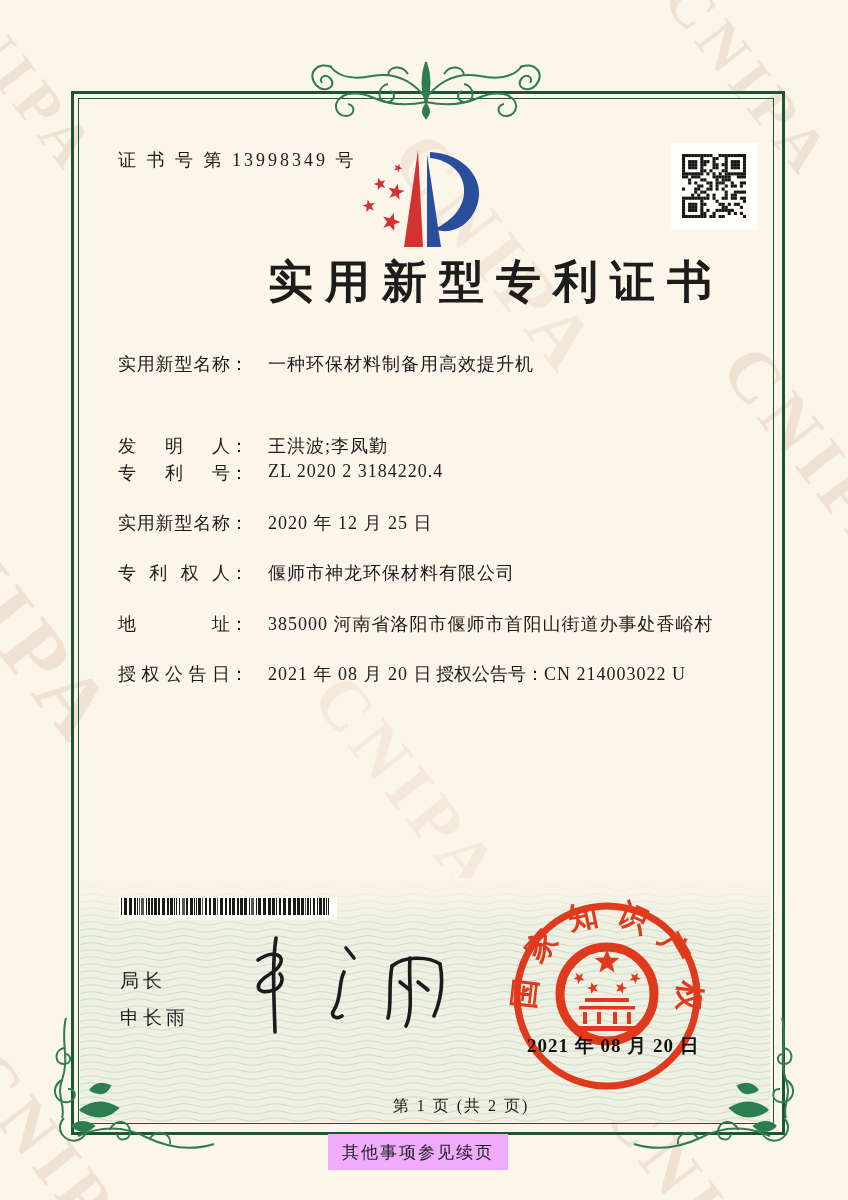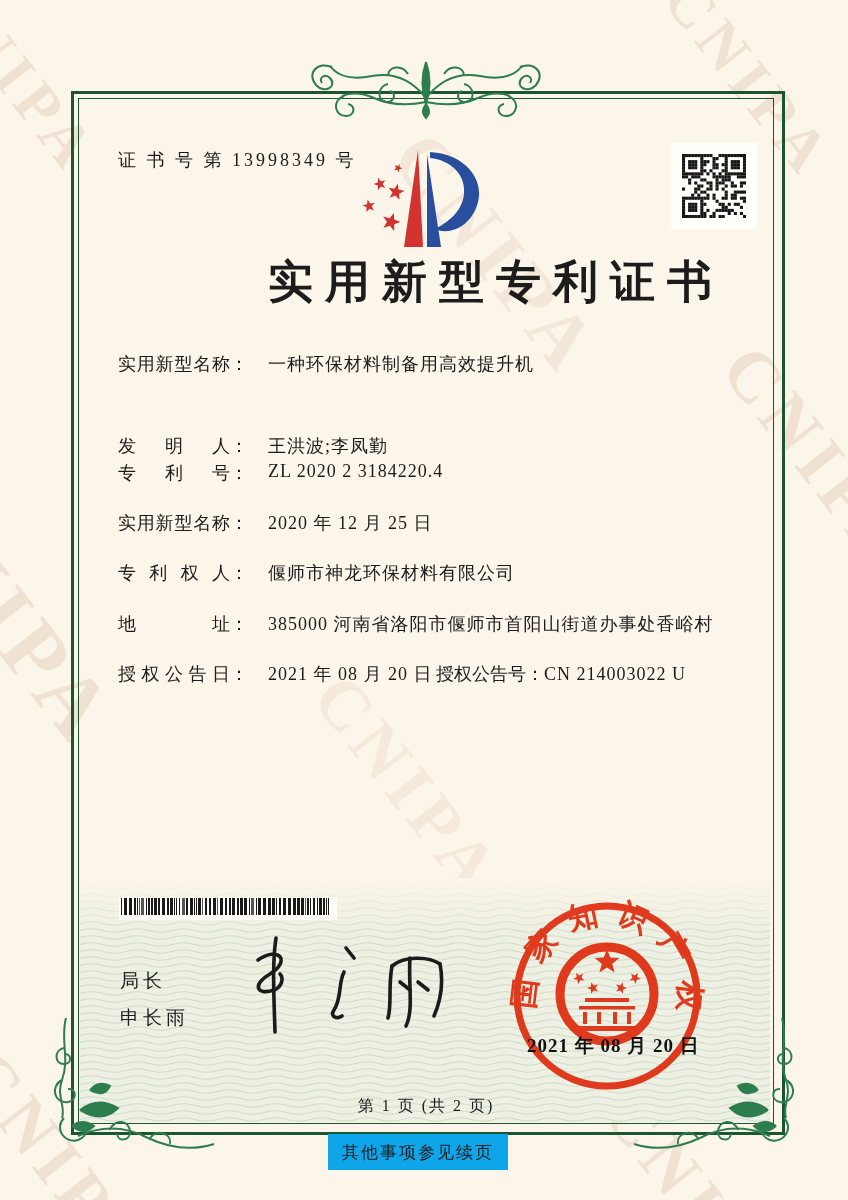--- a/index.html
+++ b/index.html
@@ -45,7 +45,7 @@
   .sealdate{left:527px;top:1033px;font-size:19px;letter-spacing:1px;color:#111;
             font-weight:bold;white-space:nowrap;}
   
-  .pageinfo{left:72px;top:1096px;width:708px;text-align:center;font-size:16px;letter-spacing:2px;}
+  .pageinfo{left:72px;top:1096px;width:708px;text-align:center;font-size:16px;letter-spacing:2px;padding-left:35px;}
   .notebox{left:328px;top:1134px;width:180px;height:36px;background:#0ea5e9;
            display:flex;align-items:center;justify-content:center;font-size:17px;
            letter-spacing:2px;}

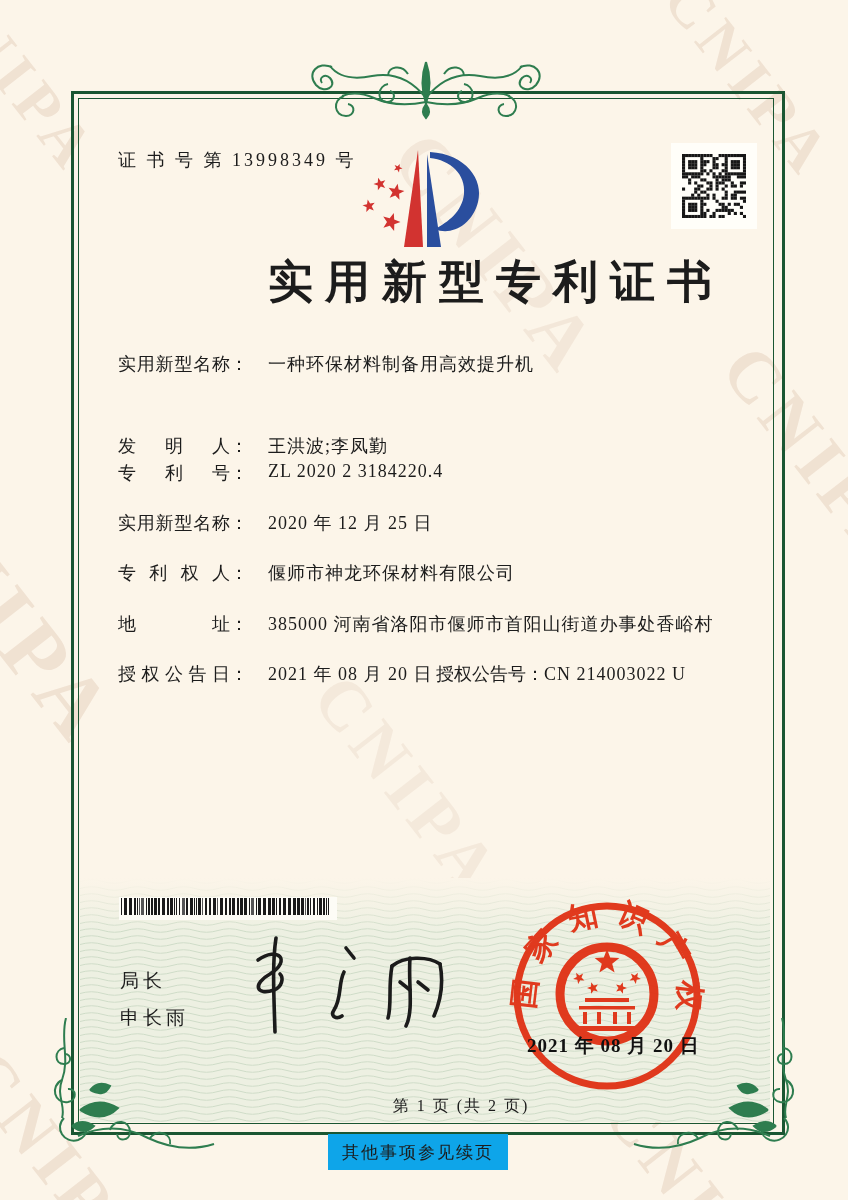--- a/index.html
+++ b/index.html
@@ -46,7 +46,7 @@
             font-weight:bold;white-space:nowrap;}
   
   .pageinfo{left:72px;top:1096px;width:708px;text-align:center;font-size:16px;letter-spacing:2px;padding-left:35px;}
-  .notebox{left:328px;top:1134px;width:180px;height:36px;background:#0ea5e9;
+  .notebox{left:328px;top:1134px;width:180px;height:36px;background:#f0abfc;
            display:flex;align-items:center;justify-content:center;font-size:17px;
            letter-spacing:2px;}
 </style>

